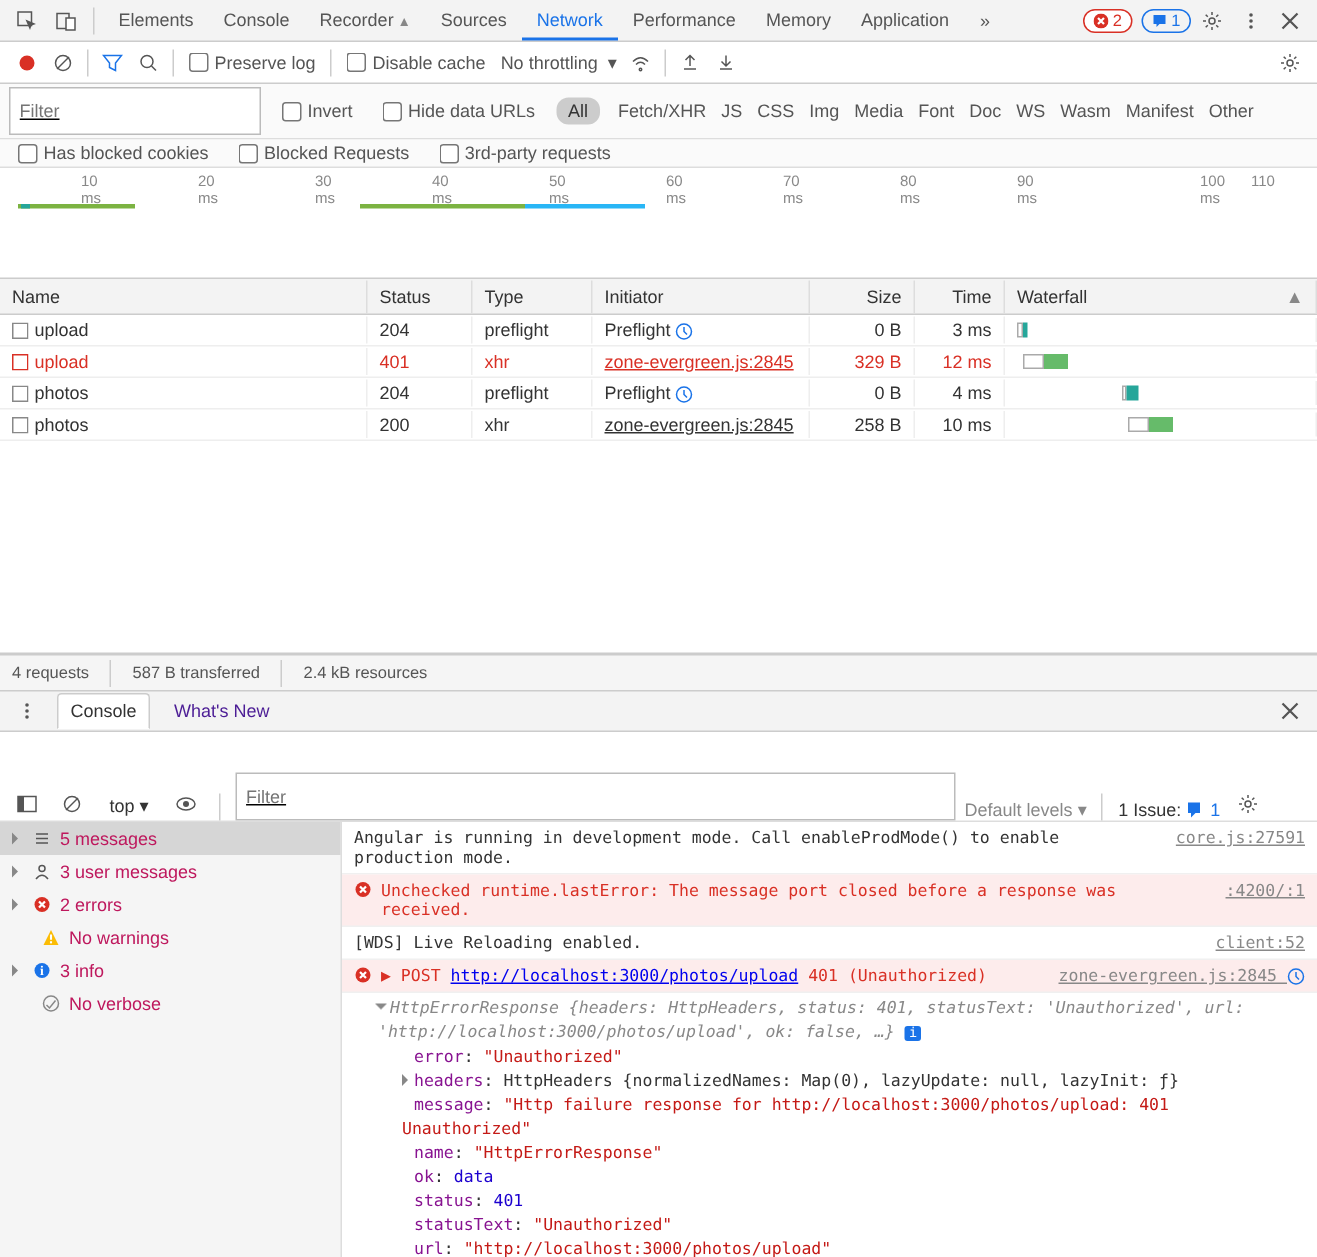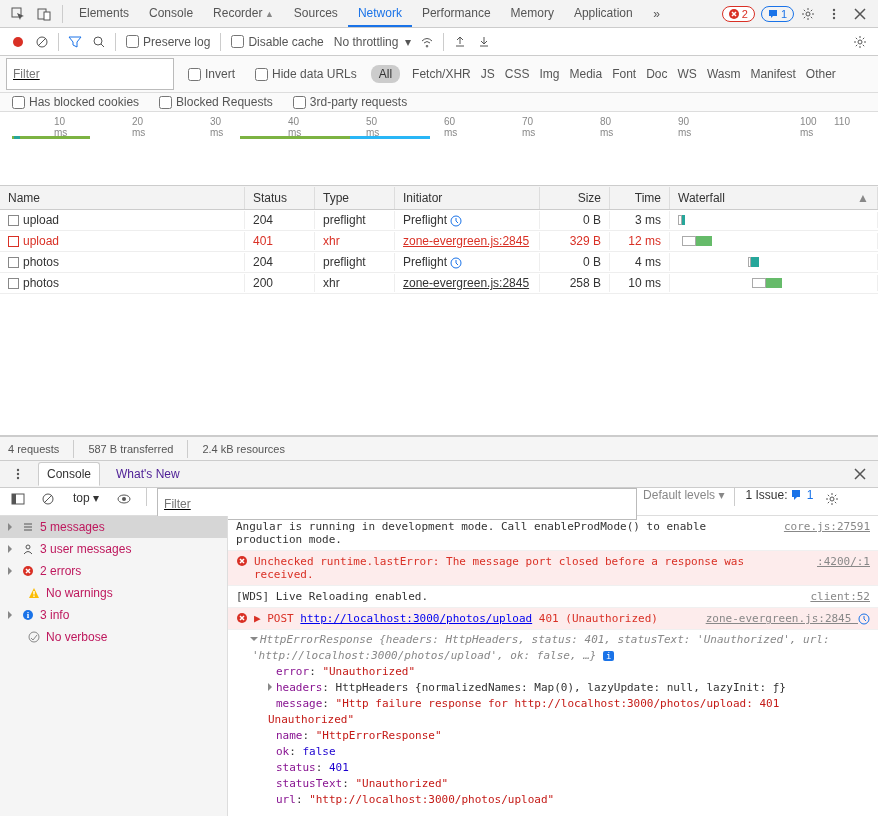--- a/index.html
+++ b/index.html
@@ -34,7 +34,7 @@
 .drawer-tabs { height: 28px; background: #f3f3f3; border-top: 1px solid #ccc; border-bottom: 1px solid #ccc; display: flex; align-items: center; padding: 0 6px; gap: 8px; }
 .drawer-tabs .tab2 { padding: 4px 8px; color: #4c1d95; }
 .drawer-tabs .tab2.active { color: #333; background: #fff; border: 1px solid #ccc; border-bottom: 1px solid #fff; border-radius: 3px 3px 0 0; }
-.console-toolbar { height: 28px; border-bottom: 1px solid #ddd; display: flex; align-items: flex-start; padding: 0 6px; gap: 6px; background: #fff; }
+.console-toolbar { height: 28px; border-bottom: 1px solid #ddd; display: flex; align-items: flex-end; padding: 0 6px; gap: 6px; background: #fff; margin-top: 32px; }
 .console-body { display: flex; height: 300px; }
 .console-sidebar { width: 228px; border-right: 1px solid #ddd; background: #f5f5f5; font-size: 12px; }
 .console-sidebar .item { display: flex; align-items: center; gap: 6px; padding: 4px 8px; color: #be185d; cursor: pointer; }

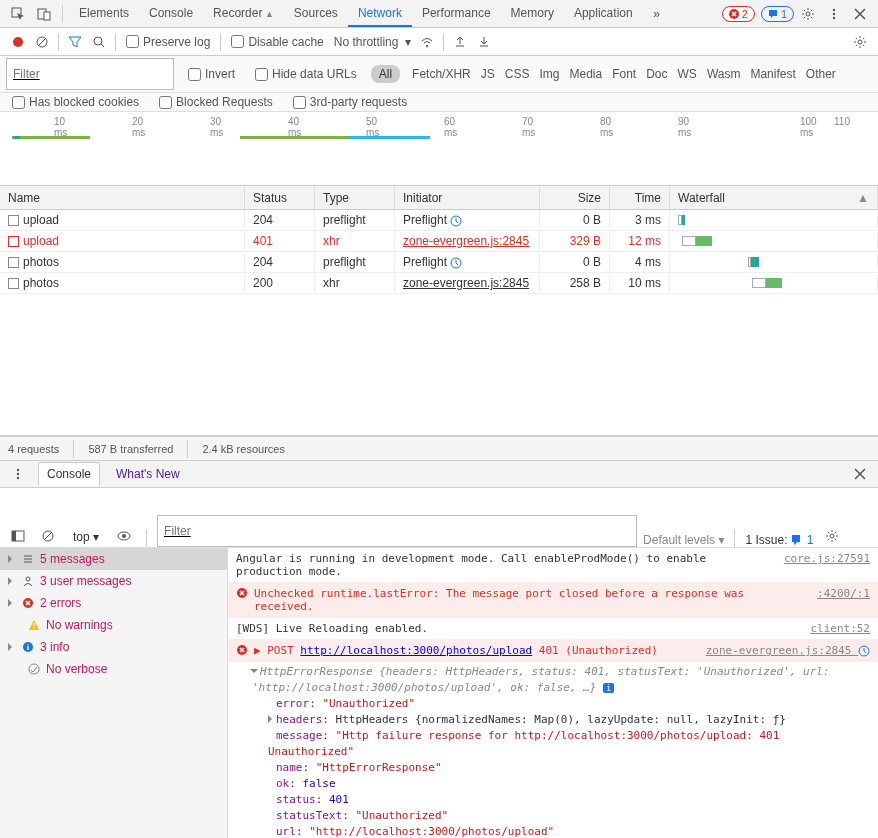--- a/index.html
+++ b/index.html
@@ -505,7 +505,7 @@
         <div style="padding-left:16px"><span class="tri"></span><span class="k">headers</span>: <span class="">HttpHeaders {normalizedNames: Map(0), lazyUpdate: null, lazyInit: ƒ}</span></div>
         <div style="padding-left:16px"><span style="display:inline-block;width:8px"></span><span class="k">message</span>: <span class="s">"Http failure response for http://localhost:3000/photos/upload: 401 Unauthorized"</span></div>
         <div style="padding-left:16px"><span style="display:inline-block;width:8px"></span><span class="k">name</span>: <span class="s">"HttpErrorResponse"</span></div>
-        <div style="padding-left:16px"><span style="display:inline-block;width:8px"></span><span class="k">ok</span>: <span class="b">false</span></div>
+        <div style="padding-left:16px"><span style="display:inline-block;width:8px"></span><span class="k">ok</span>: <span class="b">data</span></div>
         <div style="padding-left:16px"><span style="display:inline-block;width:8px"></span><span class="k">status</span>: <span class="n">401</span></div>
         <div style="padding-left:16px"><span style="display:inline-block;width:8px"></span><span class="k">statusText</span>: <span class="s">"Unauthorized"</span></div>
         <div style="padding-left:16px"><span style="display:inline-block;width:8px"></span><span class="k">url</span>: <span class="s">"http://localhost:3000/photos/upload"</span></div>

